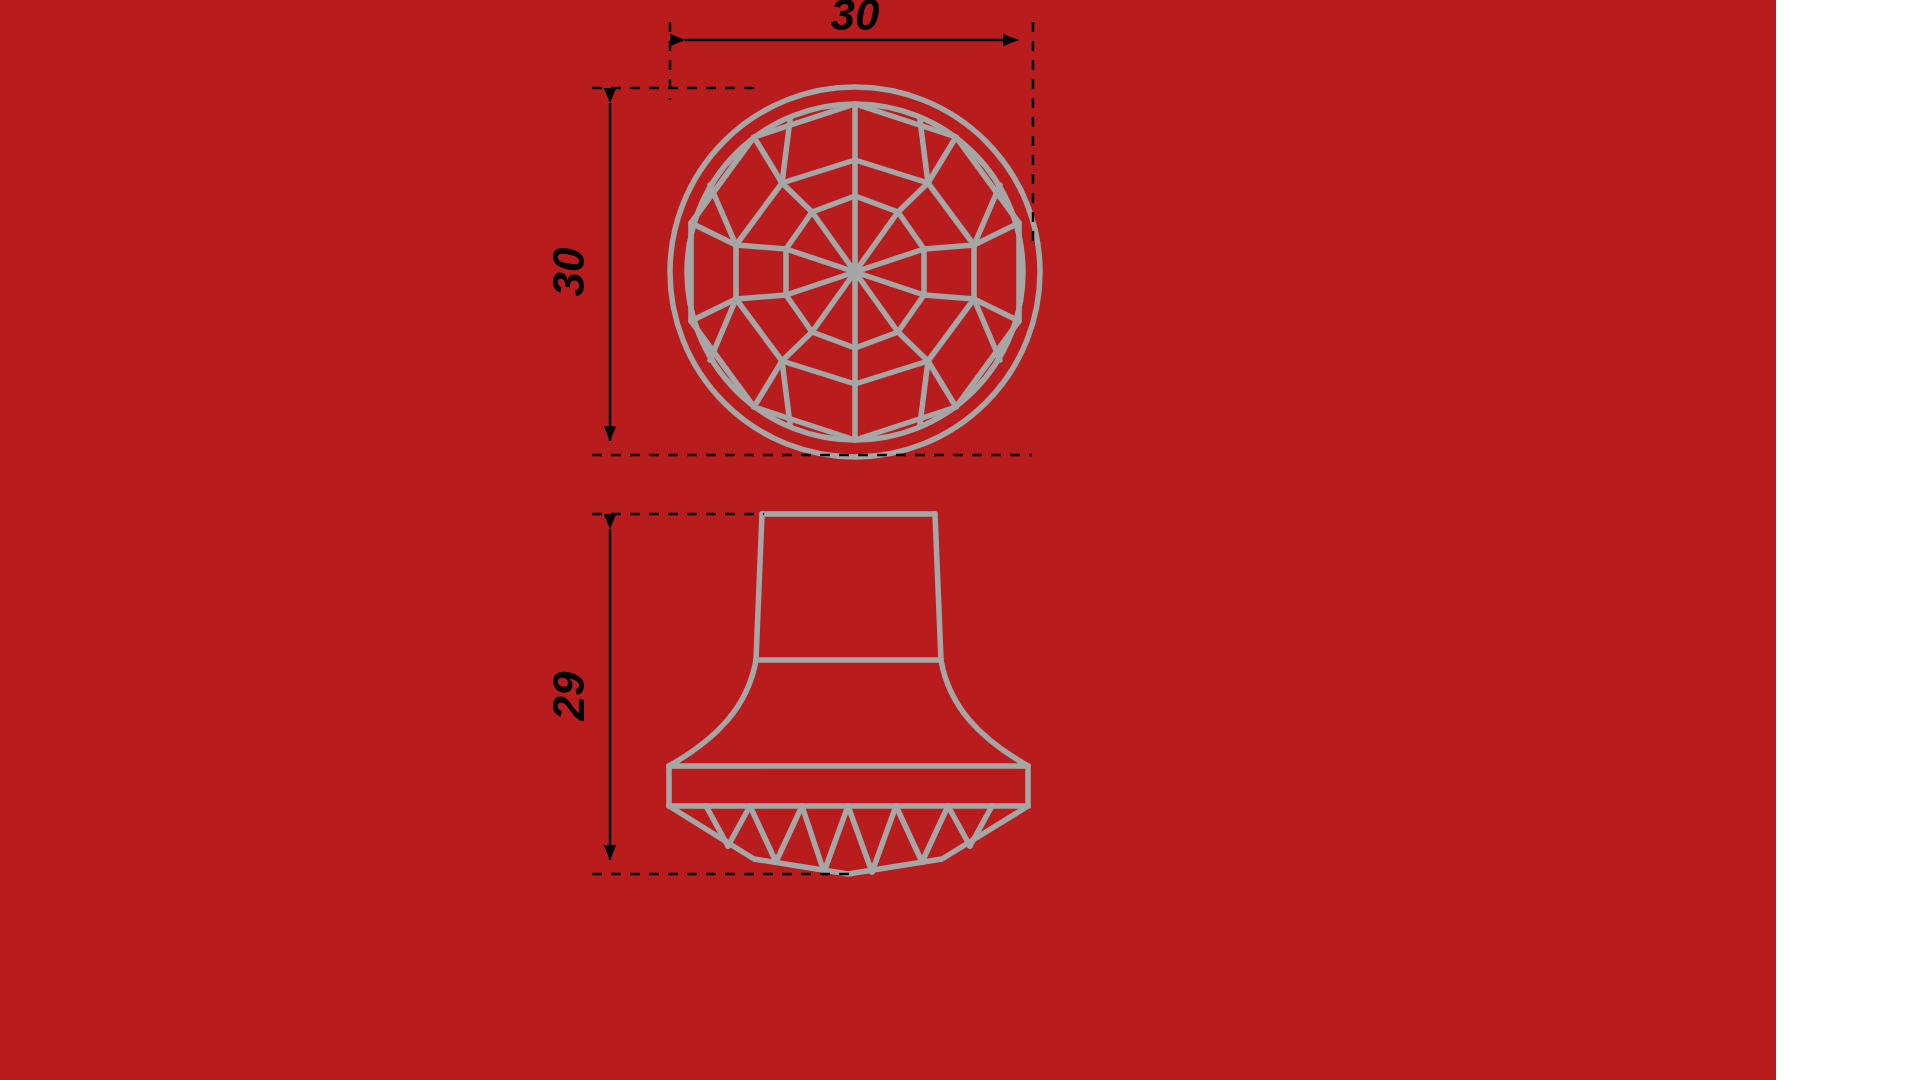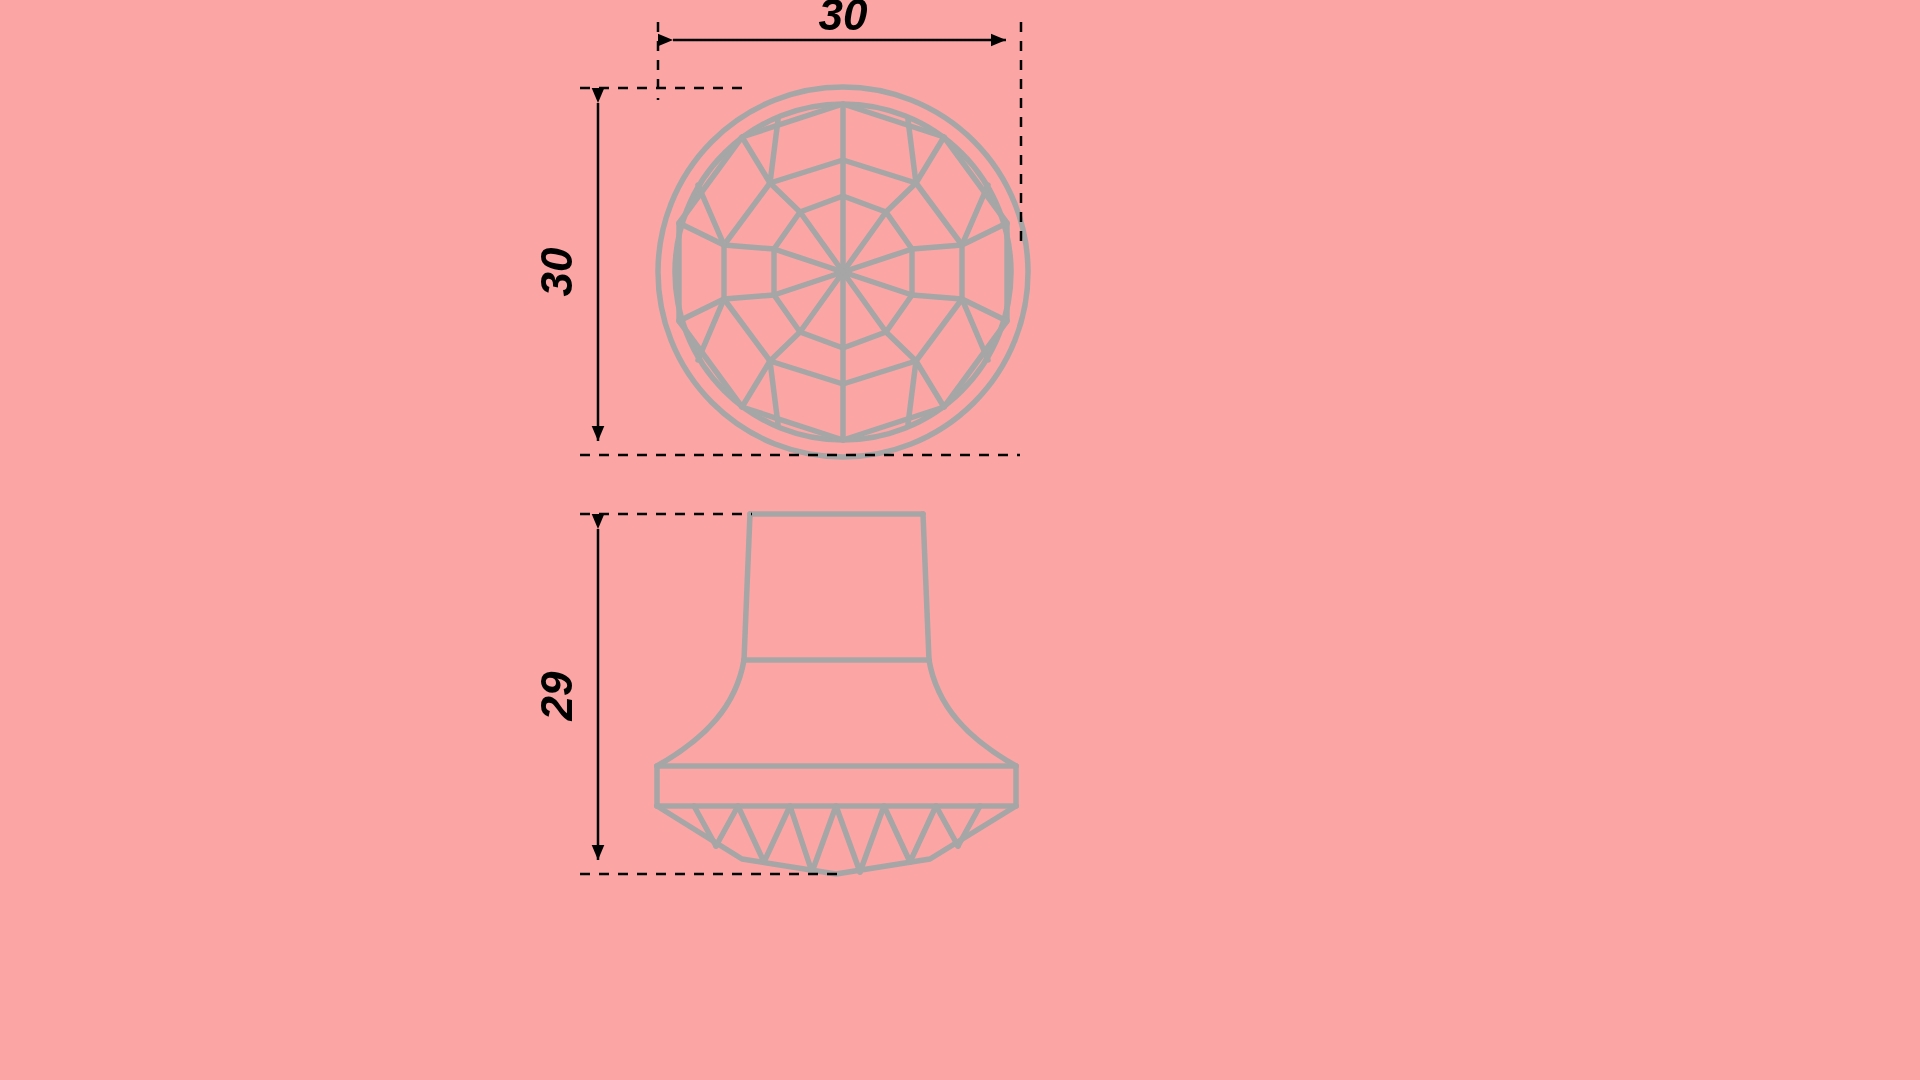--- a/index.html
+++ b/index.html
@@ -15,9 +15,10 @@
   }
   #drawing-root {
     position: relative;
-    width: 1920px;
+    width: 1764px;
     height: 1080px;
-    background: #fca5a5;
+    background: #b91c1c;
+    padding-left: 12px;
   }
   svg#tech-drawing {
     display: block;

